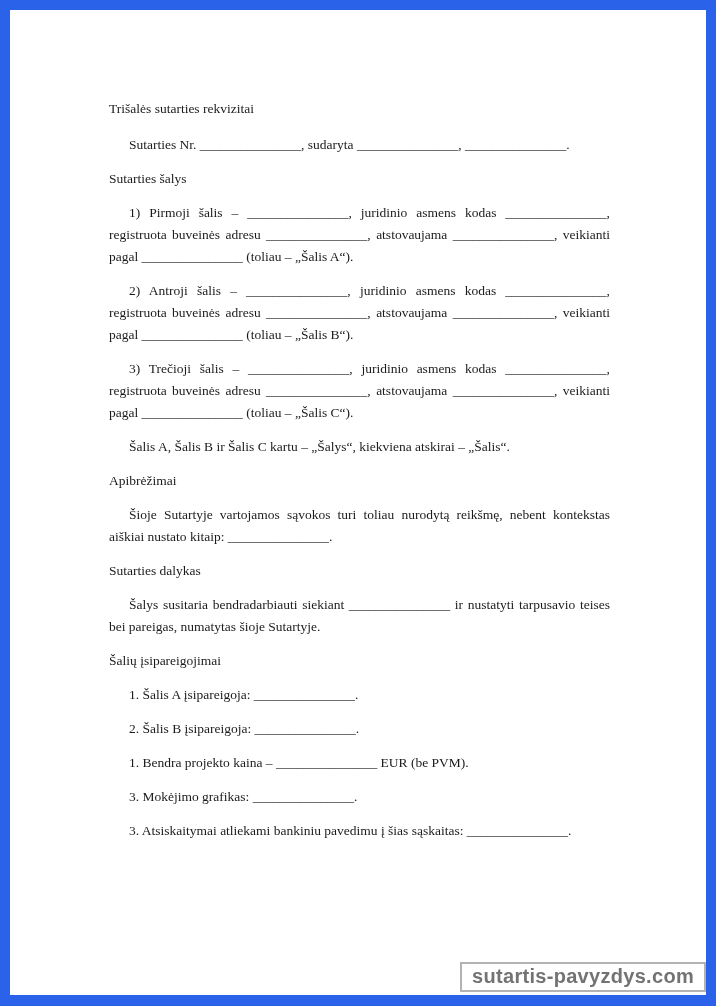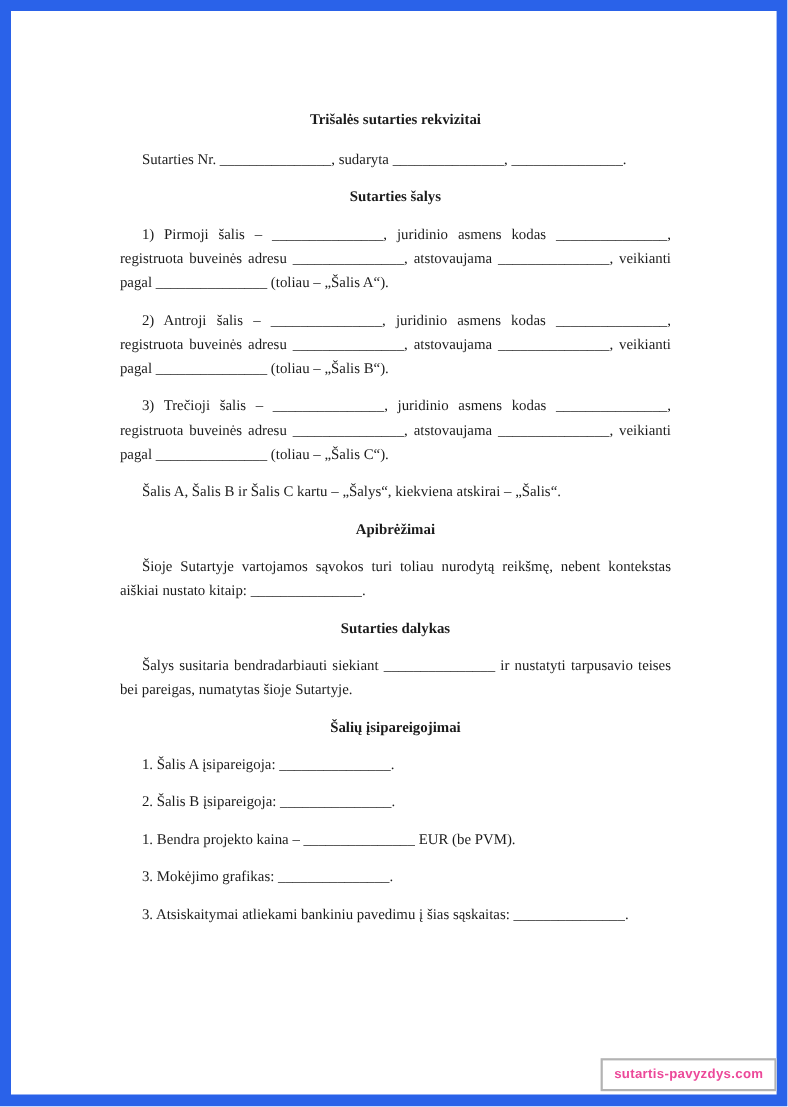--- a/index.html
+++ b/index.html
@@ -32,8 +32,7 @@
     margin: 0 0 12px 0;
   }
   .h {
-    font-weight: bold;
-    text-align: center;
+    font-weight: normal;
   }
   .title {
     margin-bottom: 14px !important;

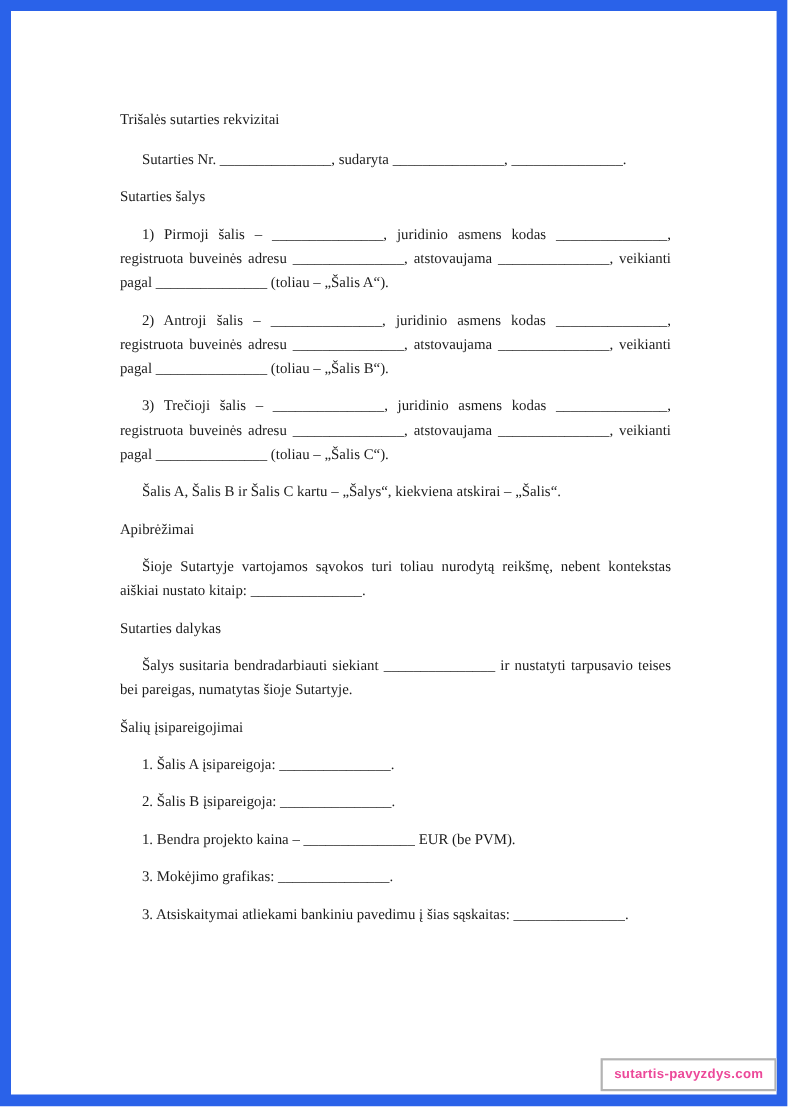--- a/index.html
+++ b/index.html
@@ -52,9 +52,9 @@
     padding: 2px 10px 3px 10px;
     font-family: "Liberation Sans", "DejaVu Sans", sans-serif;
     font-weight: bold;
-    font-size: 12px;
+    font-size: 20px;
     line-height: 21px;
-    color: #ec4899;
+    color: #737373;
     letter-spacing: 0.3px;
     white-space: nowrap;
   }

